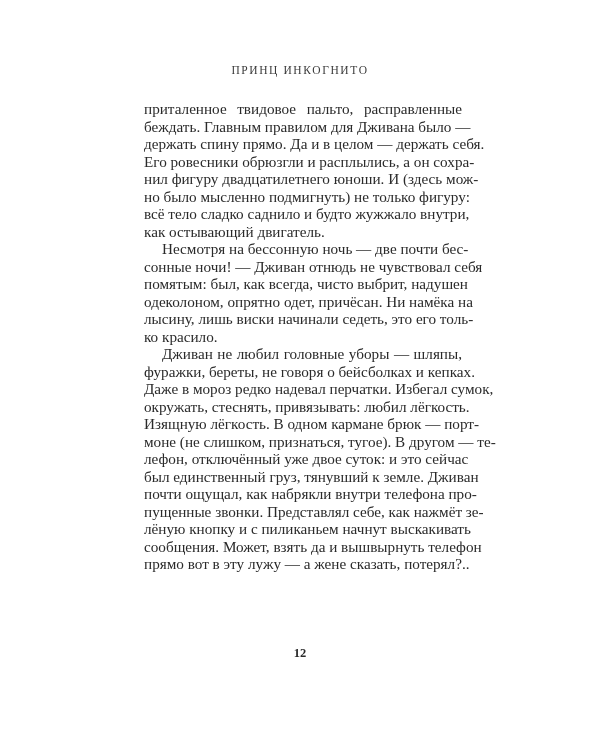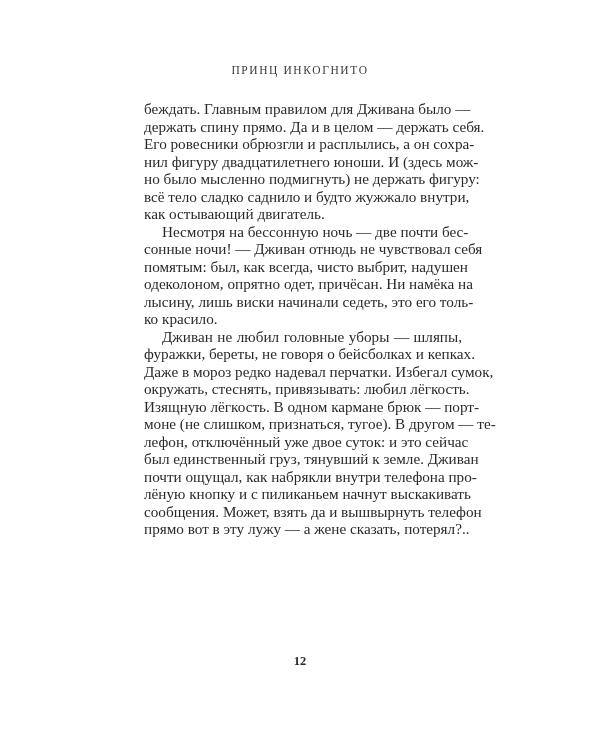--- a/index.html
+++ b/index.html
@@ -36,6 +36,7 @@
 
 <div class="text-block">
   <div>
+    <span class="line">приталенное твидовое пальто, расправленные</span>
     <span class="line">беждать. Главным правилом для Дживана было —</span>
     <span class="line">держать спину прямо. Да и в целом — держать себя.</span>
     <span class="line">Его ровесники обрюзгли и расплылись, а он сохра-</span>

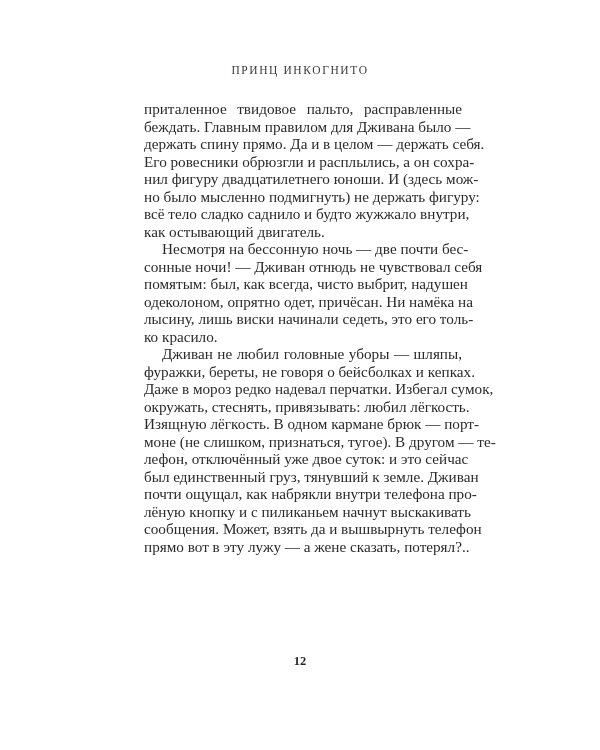--- a/index.html
+++ b/index.html
@@ -41,7 +41,7 @@
     <span class="line">держать спину прямо. Да и в целом — держать себя.</span>
     <span class="line">Его ровесники обрюзгли и расплылись, а он сохра-</span>
     <span class="line">нил фигуру двадцатилетнего юноши. И (здесь мож-</span>
-    <span class="line">но было мысленно подмигнуть) не держать фигуру:</span>
+    <span class="line">но было мысленно подмигнуть) не только фигуру:</span>
     <span class="line">всё тело сладко саднило и будто жужжало внутри,</span>
     <span class="line last">как остывающий двигатель.</span>
   </div>

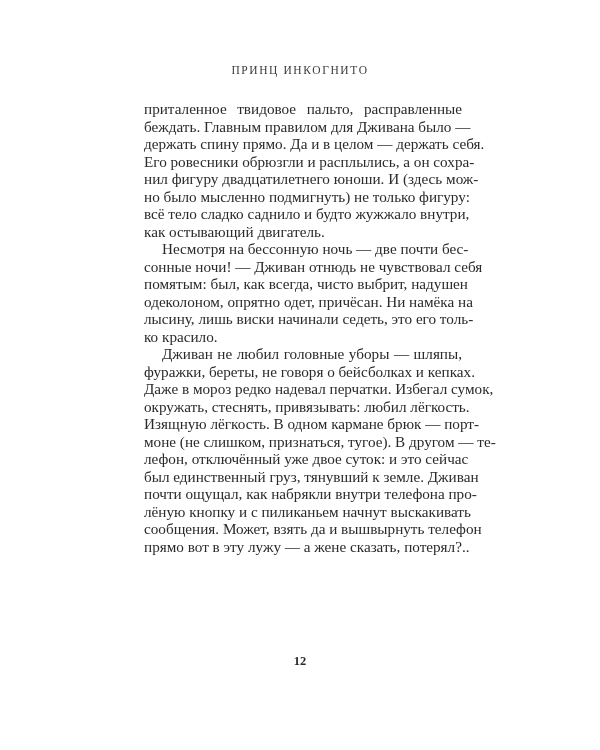--- a/index.html
+++ b/index.html
@@ -63,6 +63,7 @@
     <span class="line">лефон, отключённый уже двое суток: и это сейчас</span>
     <span class="line">был единственный груз, тянувший к земле. Дживан</span>
     <span class="line">почти ощущал, как набрякли внутри телефона про-</span>
+    <span class="line">пущенные звонки. Представлял себе, как нажмёт зе-</span>
     <span class="line">лёную кнопку и с пиликаньем начнут выскакивать</span>
     <span class="line">сообщения. Может, взять да и вышвырнуть телефон</span>
     <span class="line last">прямо вот в эту лужу — а жене сказать, потерял?..</span>

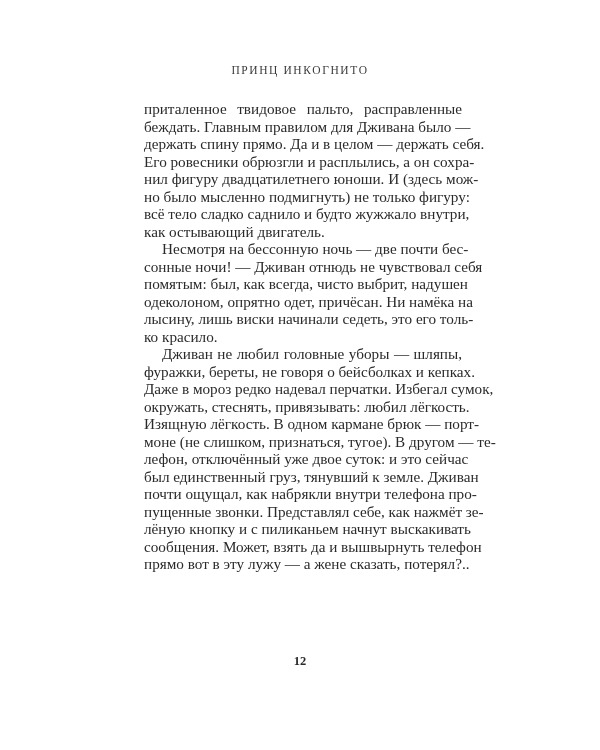--- a/index.html
+++ b/index.html
@@ -26,7 +26,7 @@
   .line.indent { text-indent: 18px; }
   .folio {
     position: absolute; top: 646px; left: 0; width: 600px;
-    text-align: center; font-size: 12.5px; font-weight: bold; color: #2a2a2a; margin-top: 8px;
+    text-align: center; font-size: 12.5px; font-weight: bold; color: #2a2a2a;
   }
 </style>
 </head>

